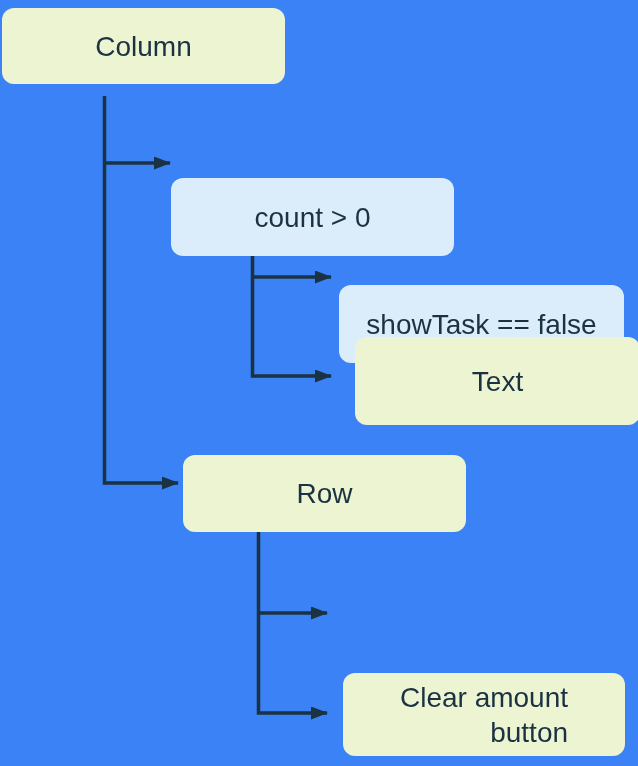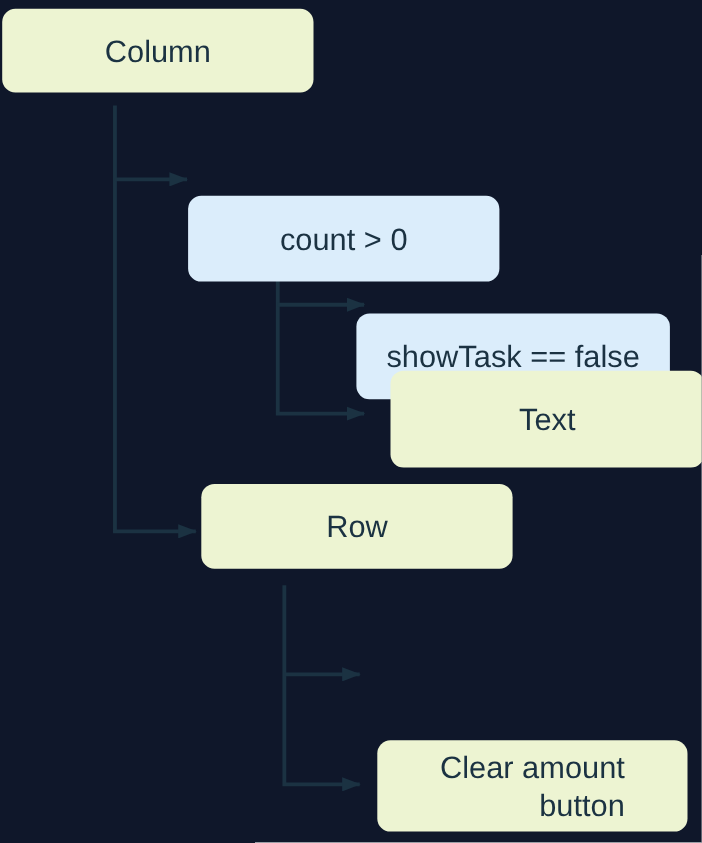--- a/index.html
+++ b/index.html
@@ -12,7 +12,7 @@
     position:relative;
     width:638px;
     height:766px;
-    background:#0f172a;
+    background:#3b82f6;
     font-family:"Liberation Sans", sans-serif;
     overflow:hidden;
   }

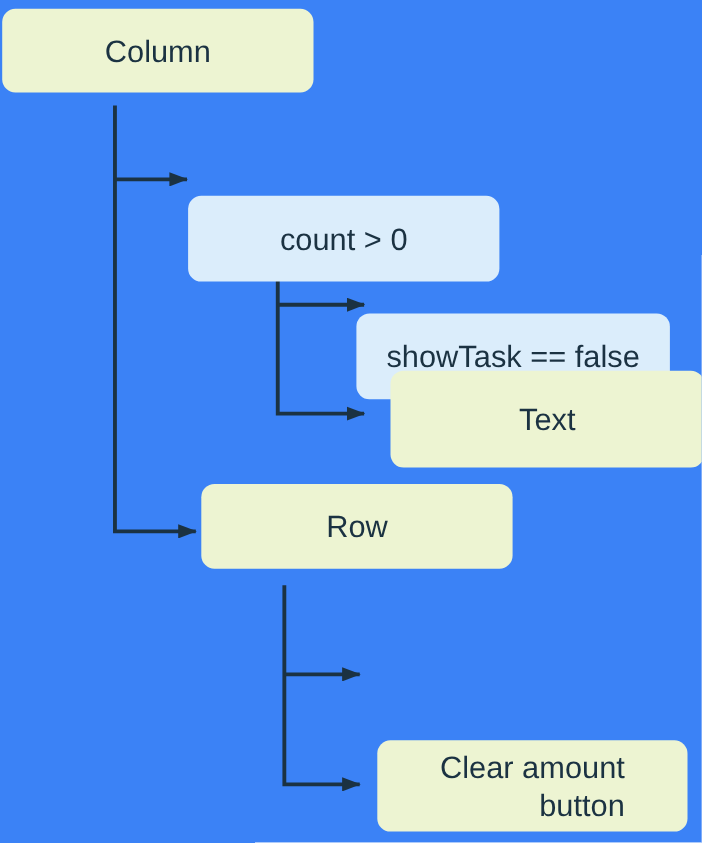--- a/index.html
+++ b/index.html
@@ -38,7 +38,7 @@
 
   #n-column   {left:2px;   top:8px;   width:283px; height:76px;}
   #n-count    {left:171px; top:131px; width:283px; height:78px;}
-  #n-showtask {left:324px; top:238px; width:285px; height:78px;}
+  #n-showtask {left:339px; top:238px; width:285px; height:78px;}
   #n-text     {left:355px; top:337px; width:285px; height:88px;}
   #n-row      {left:183px; top:440px; width:283px; height:77px;}
   #n-addone   {left:343px; top:573px; width:282px; height:78px;}

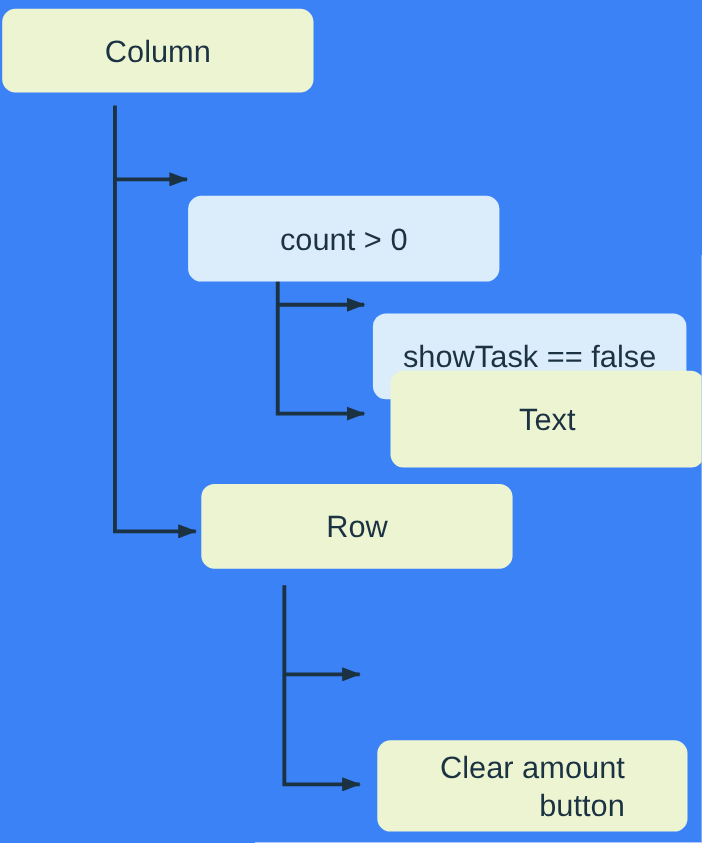--- a/index.html
+++ b/index.html
@@ -40,7 +40,7 @@
   #n-count    {left:171px; top:131px; width:283px; height:78px;}
   #n-showtask {left:339px; top:238px; width:285px; height:78px;}
   #n-text     {left:355px; top:337px; width:285px; height:88px;}
-  #n-row      {left:183px; top:440px; width:283px; height:77px;}
+  #n-row      {left:183px; top:455px; width:283px; height:77px;}
   #n-addone   {left:343px; top:573px; width:282px; height:78px;}
   #n-clear    {left:343px; top:673px; width:282px; height:83px;text-align:right;}
 </style>

